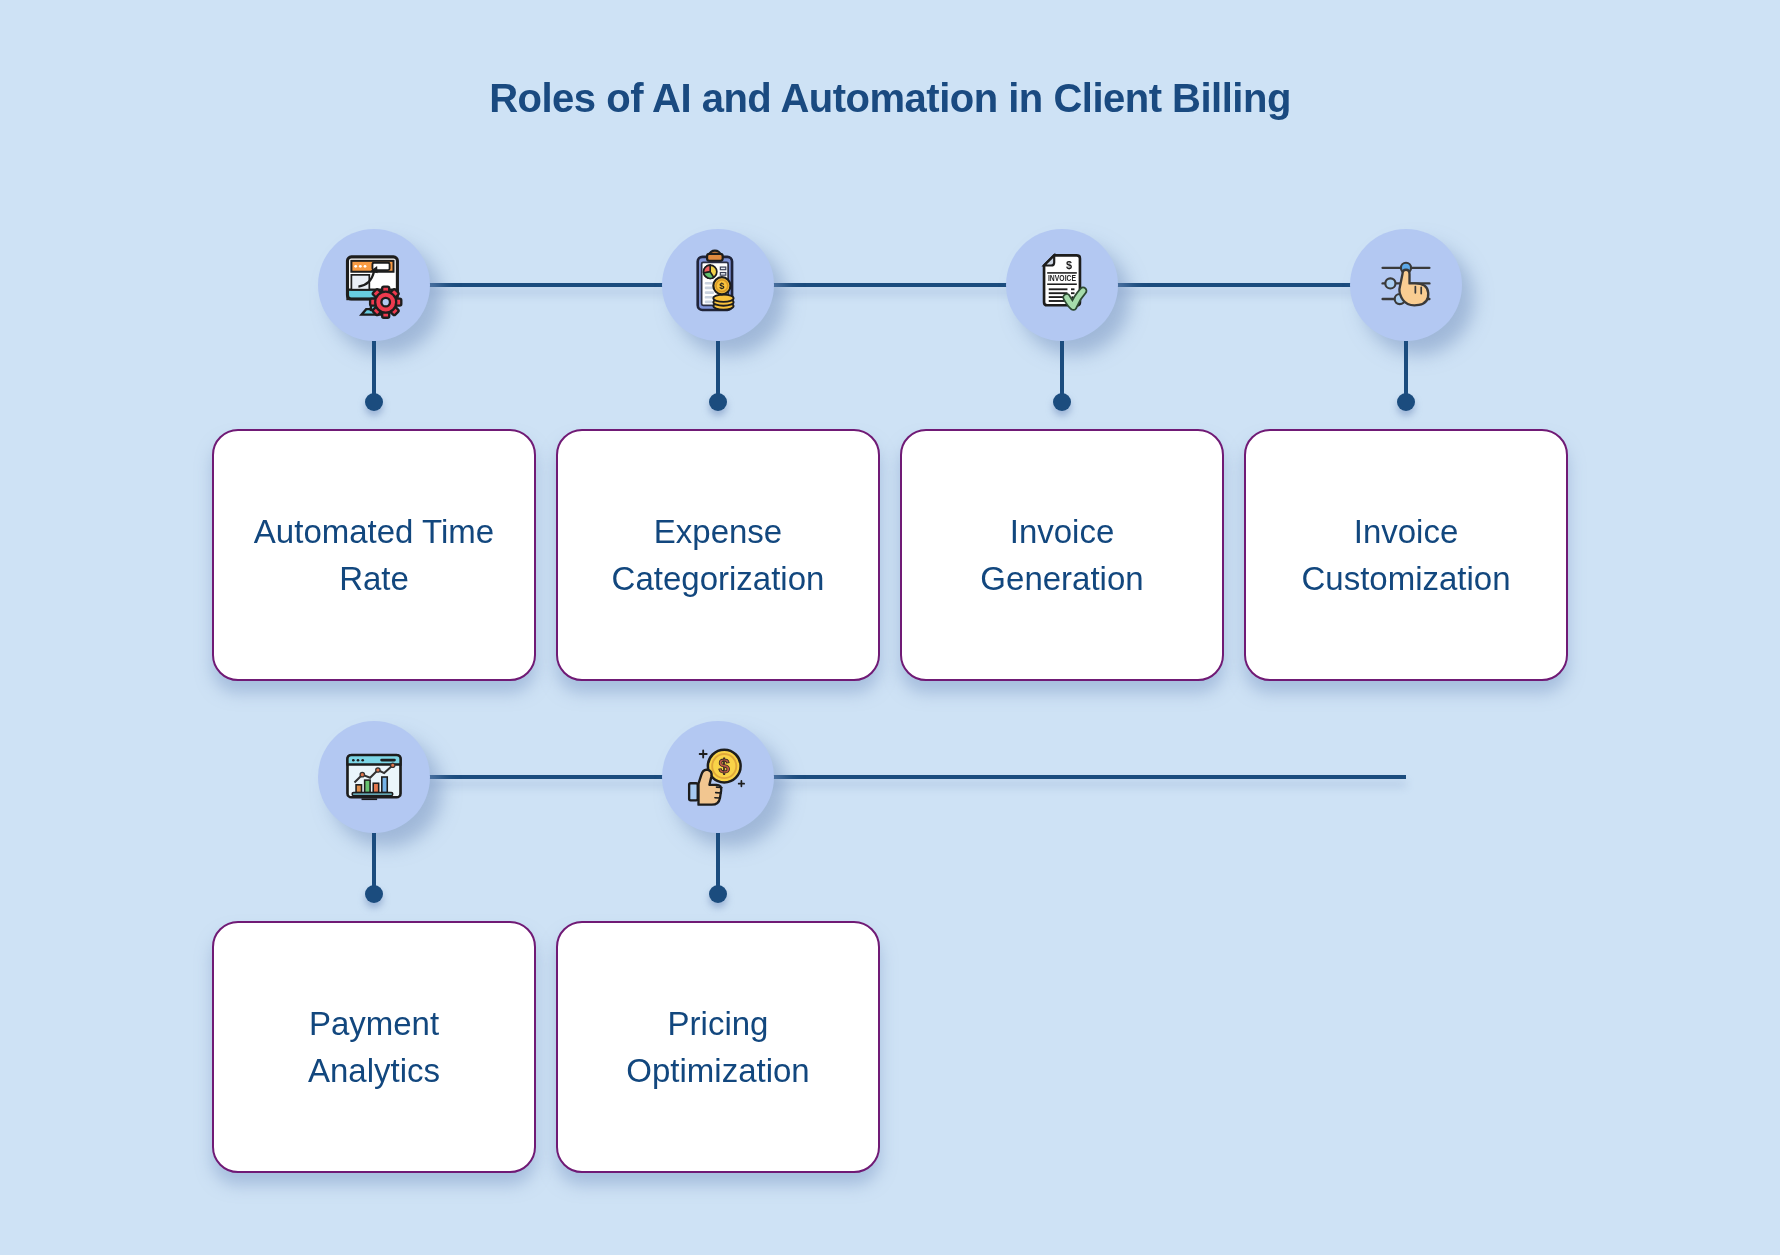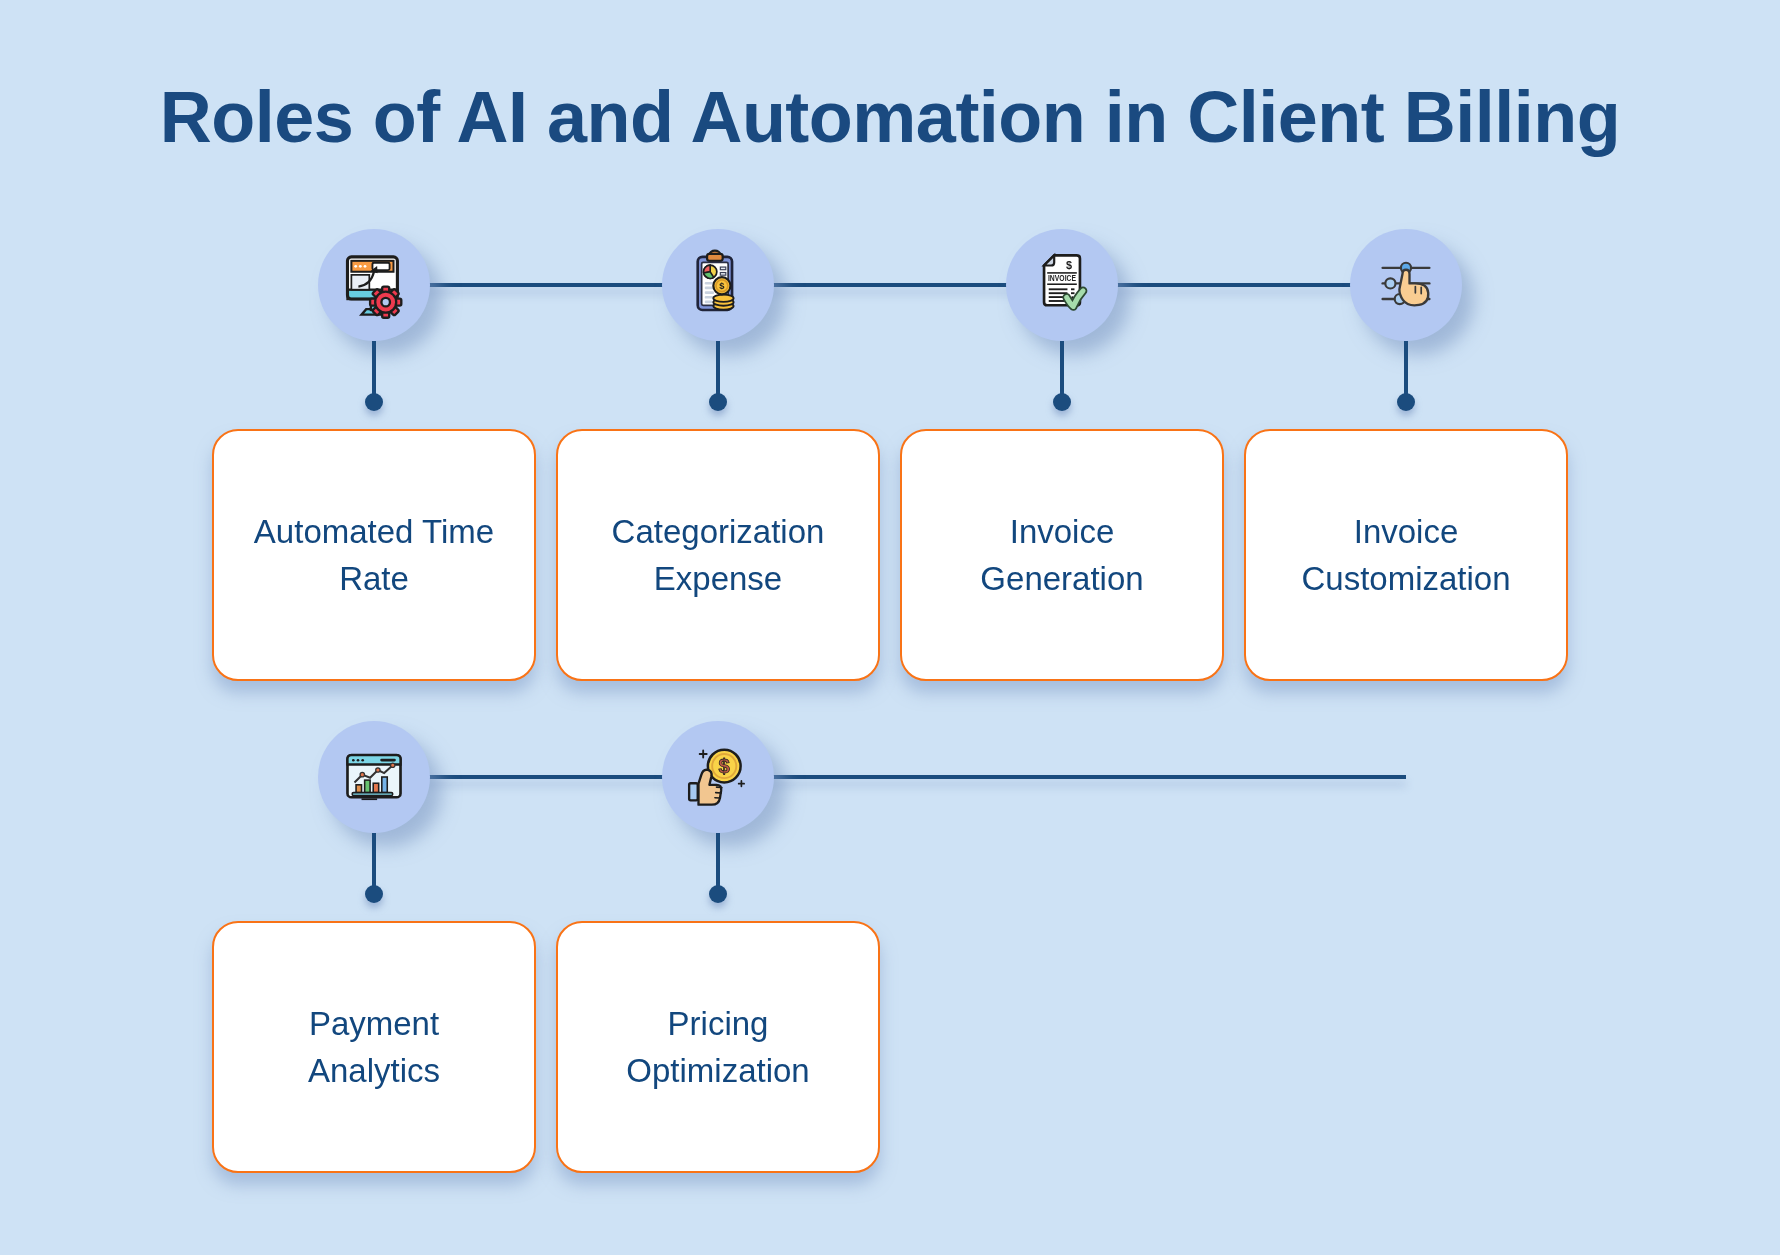--- a/index.html
+++ b/index.html
@@ -13,7 +13,7 @@
   .title{
     position:absolute;top:76px;left:0;width:100%;
     text-align:center;
-    font-size:72px;font-weight:700;letter-spacing:-0.5px;
+    font-size:40px;font-weight:700;letter-spacing:-0.5px;
     color:#1a4a80;
   }
   .grid{

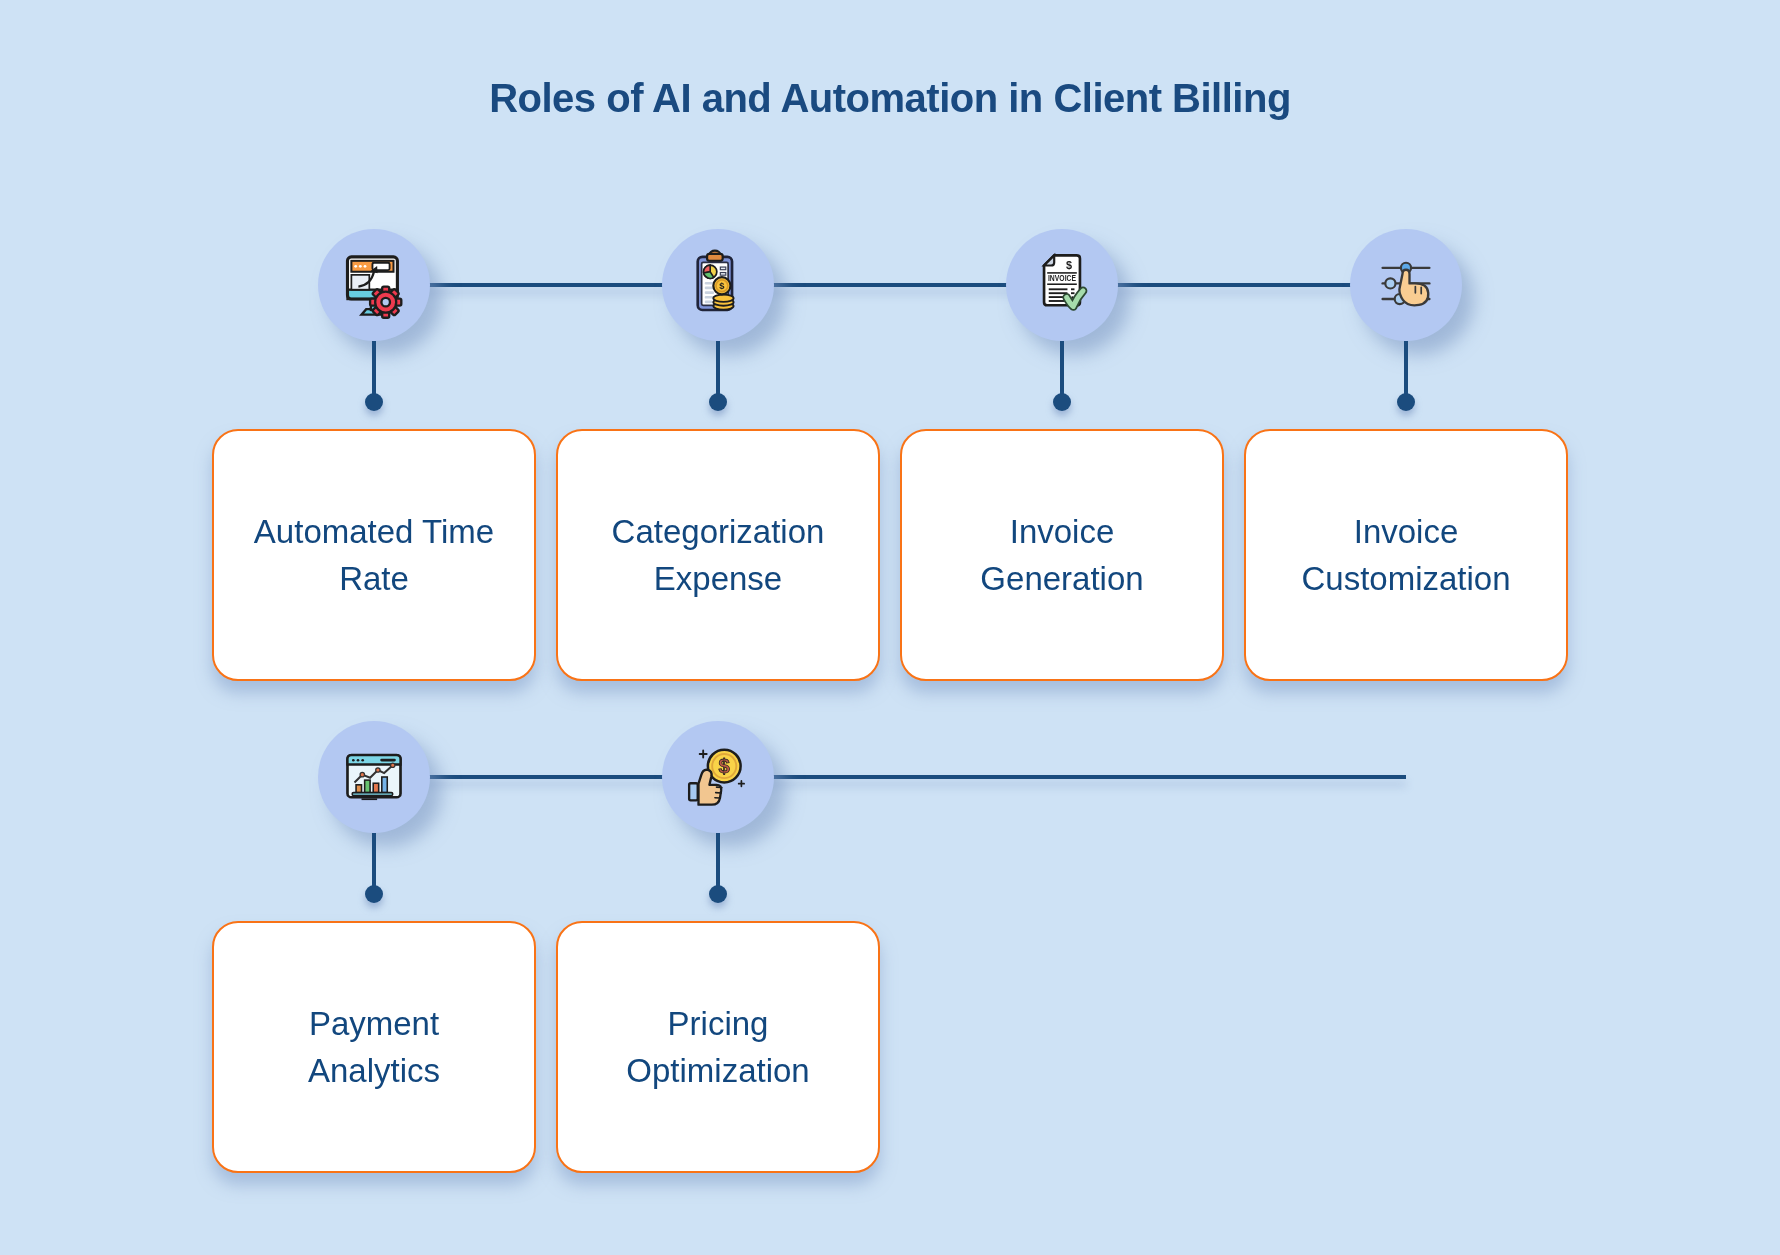--- a/index.html
+++ b/index.html
@@ -55,7 +55,7 @@
     width:324px;height:252px;
     box-sizing:border-box;
     background:#ffffff;
-    border:2px solid #f97316;
+    border:2px solid #701a75;
     border-radius:26px;
     box-shadow:0 12px 16px rgba(128,156,199,0.5);
     display:flex;align-items:center;justify-content:center;

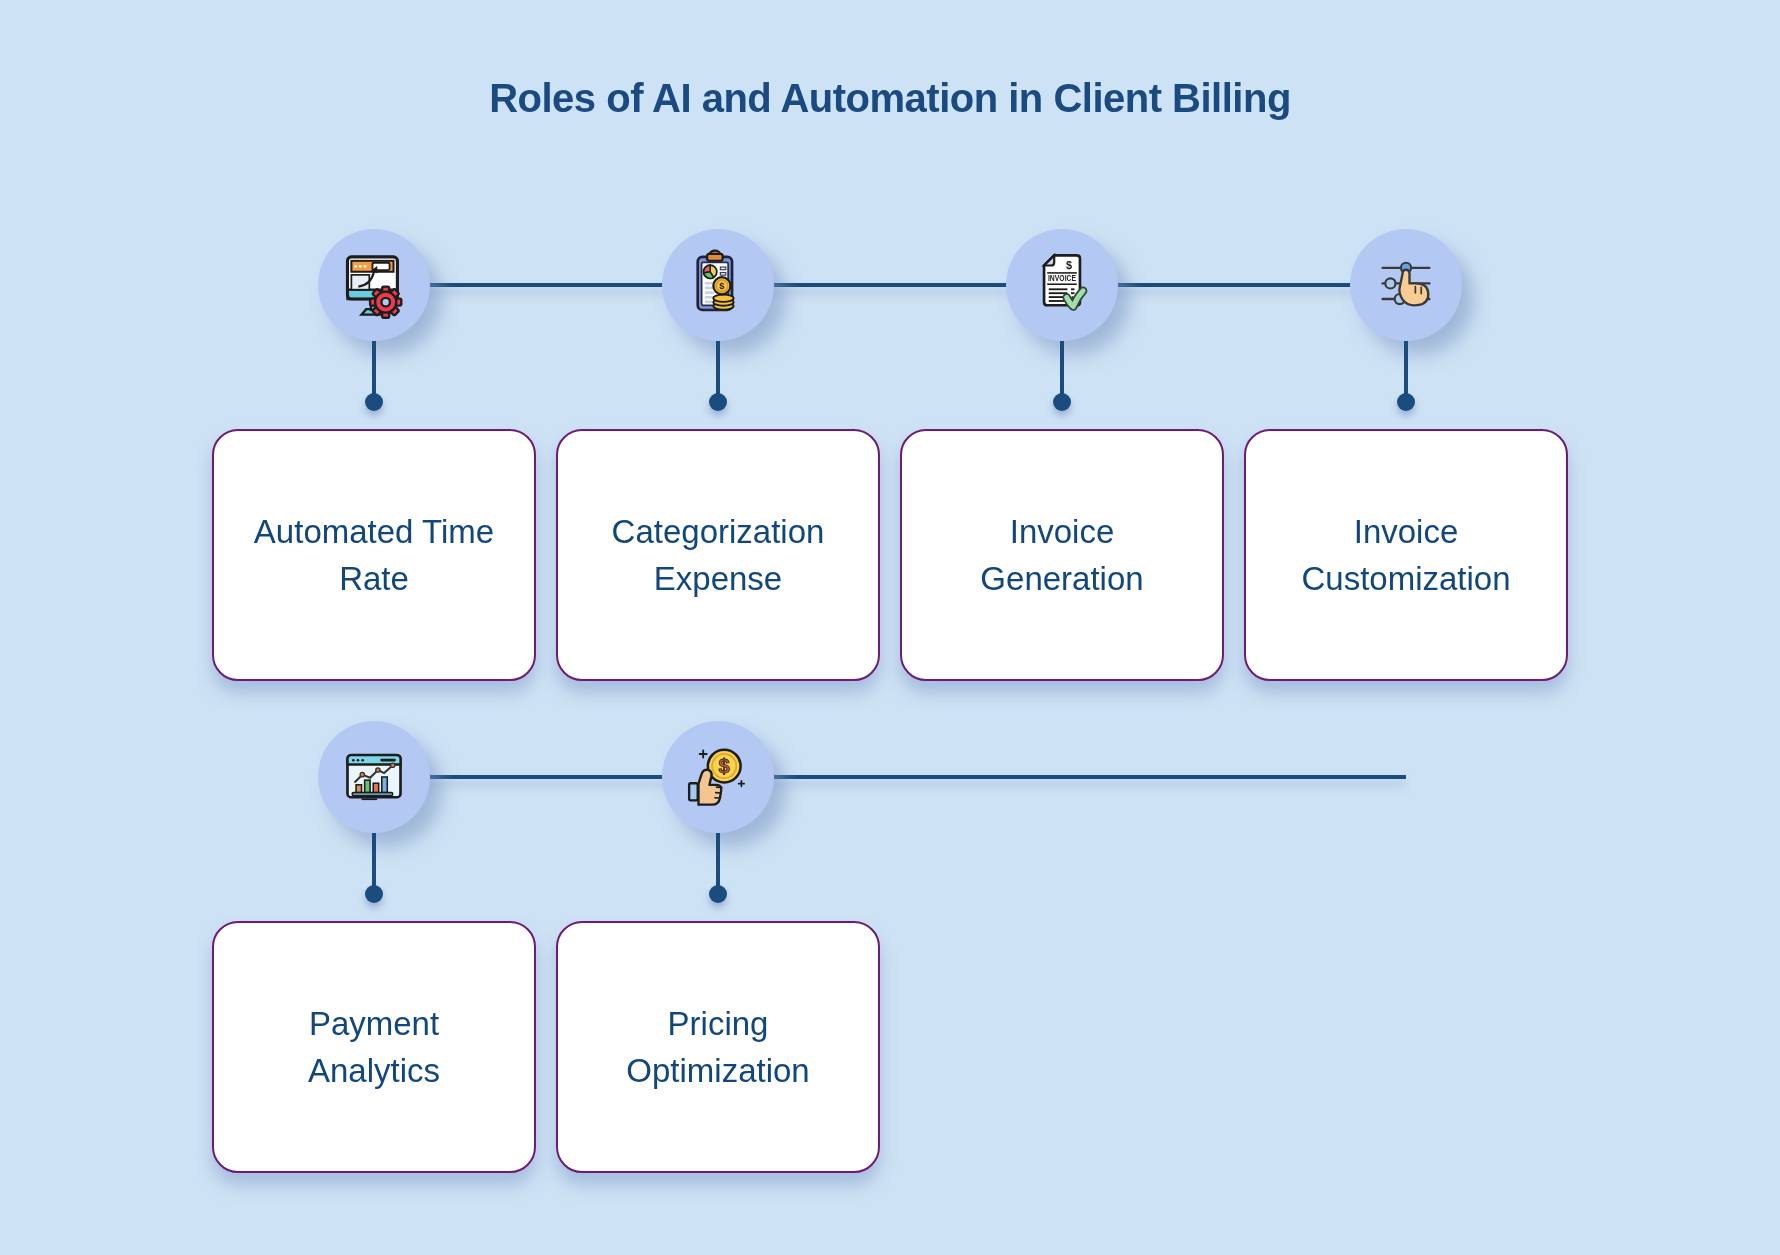--- a/index.html
+++ b/index.html
@@ -155,8 +155,8 @@
         <div class="dot"></div>
         <div class="card">
           <div class="card-label">
+            <span>Expense</span>
             <span>Categorization</span>
-            <span>Expense</span>
           </div>
         </div>
       </div>

